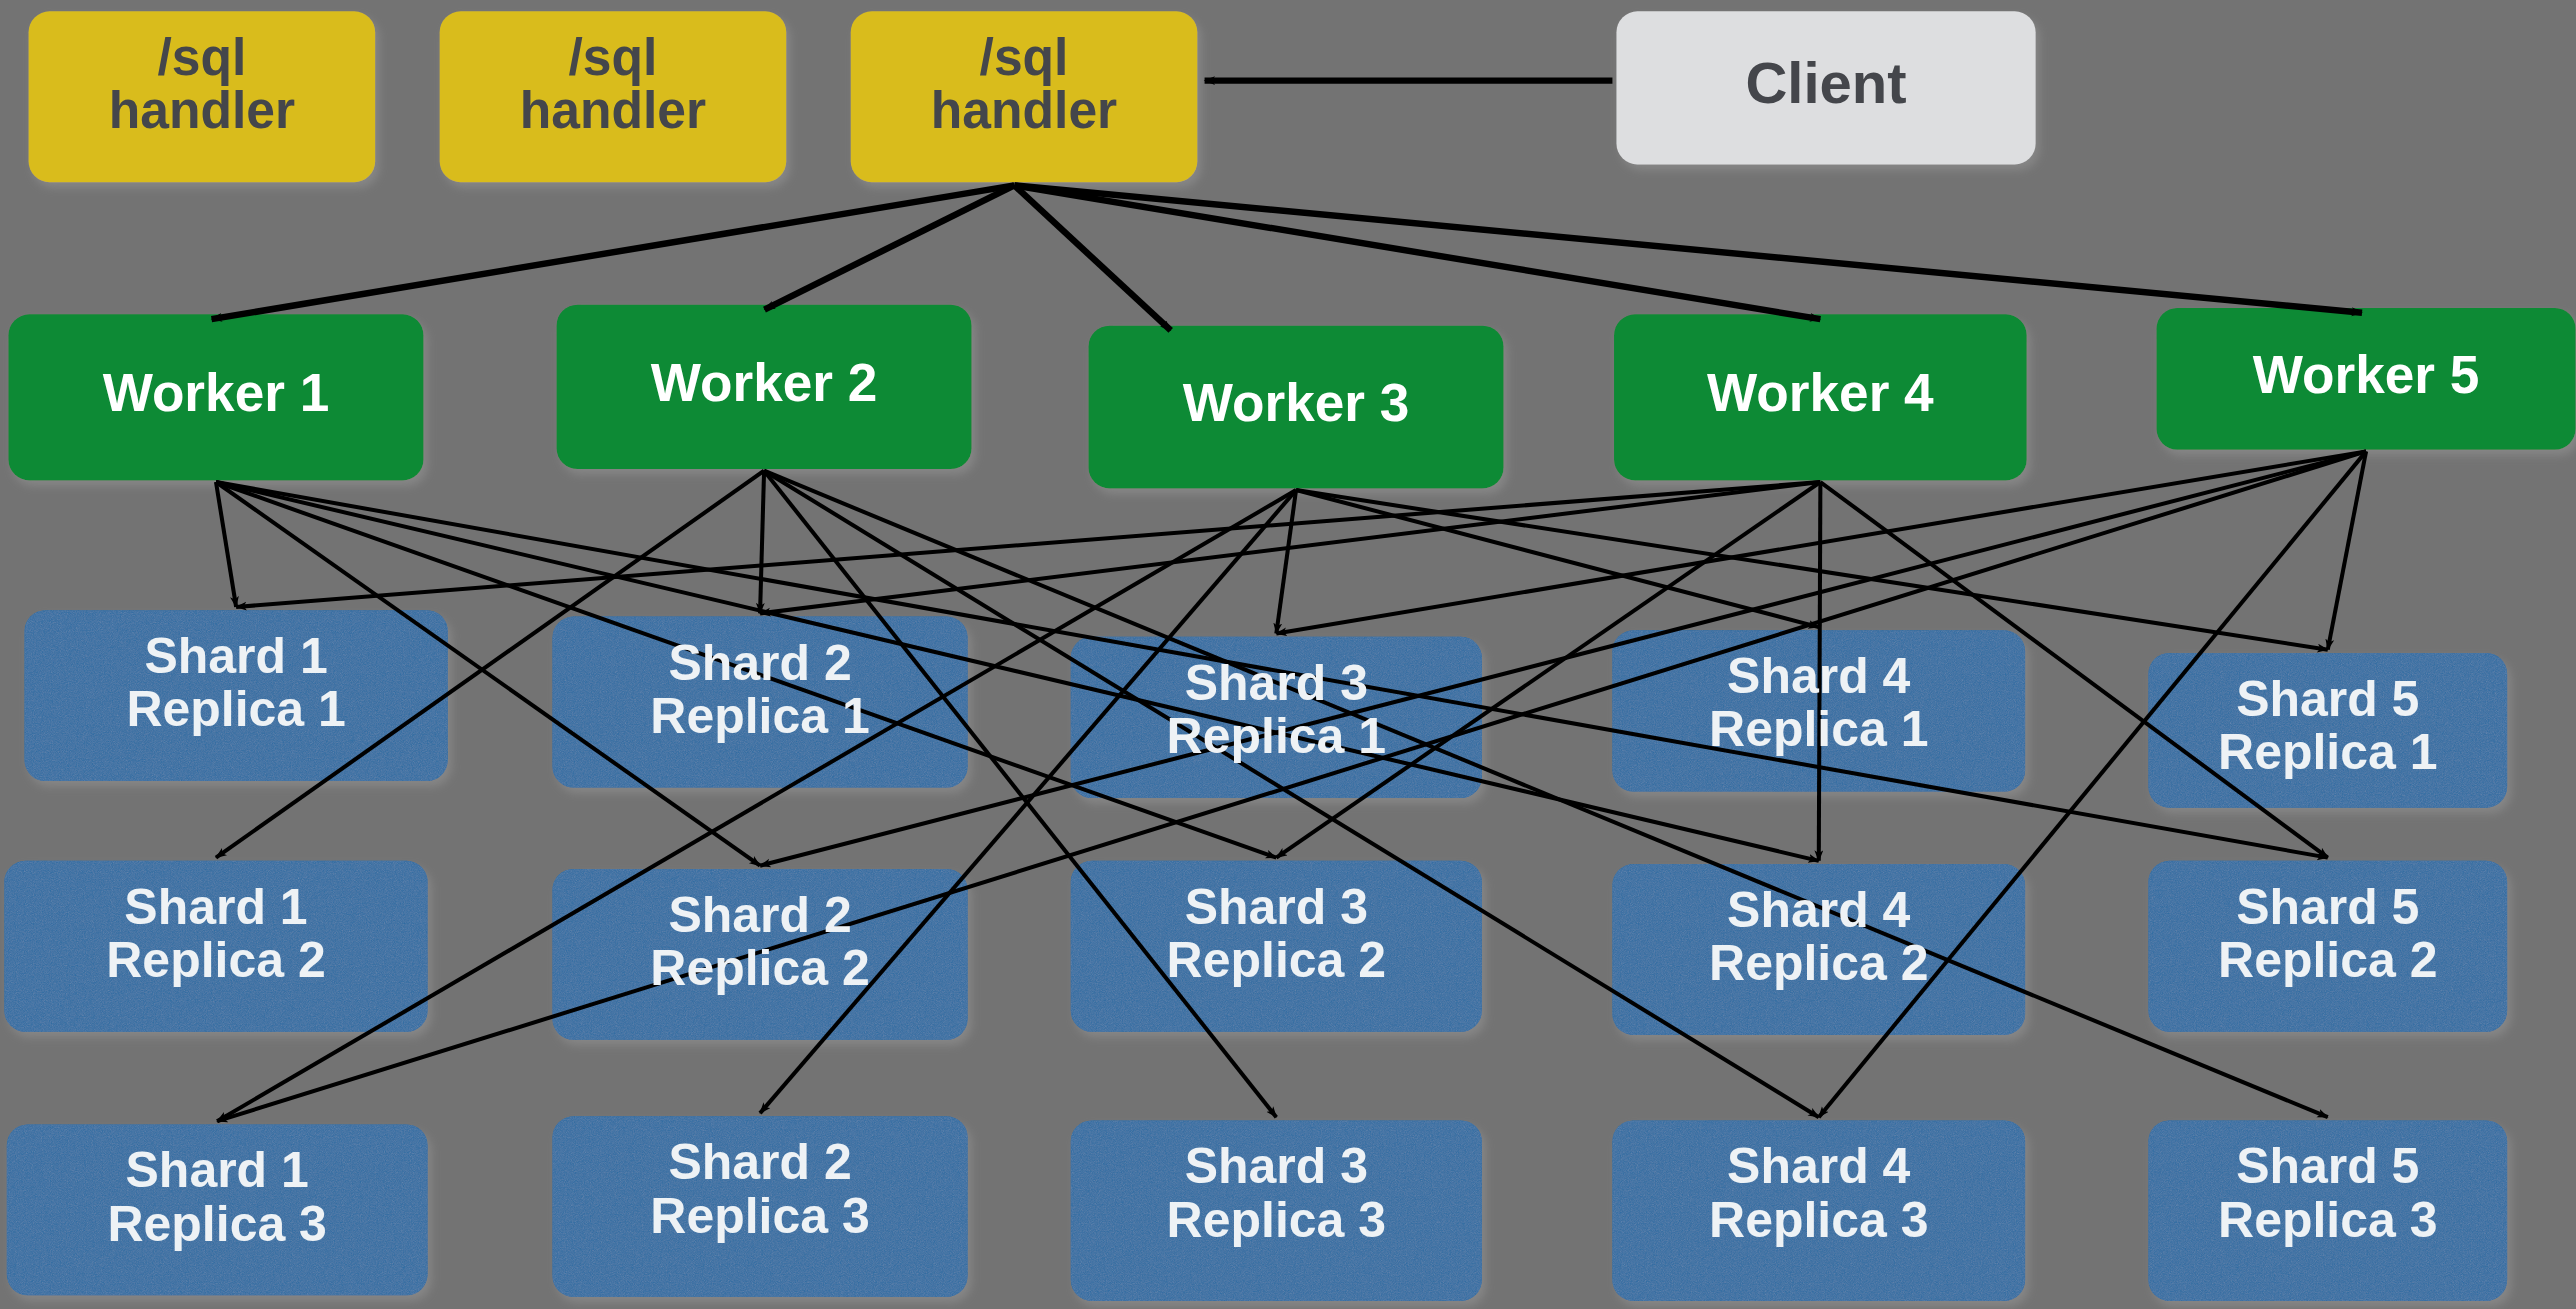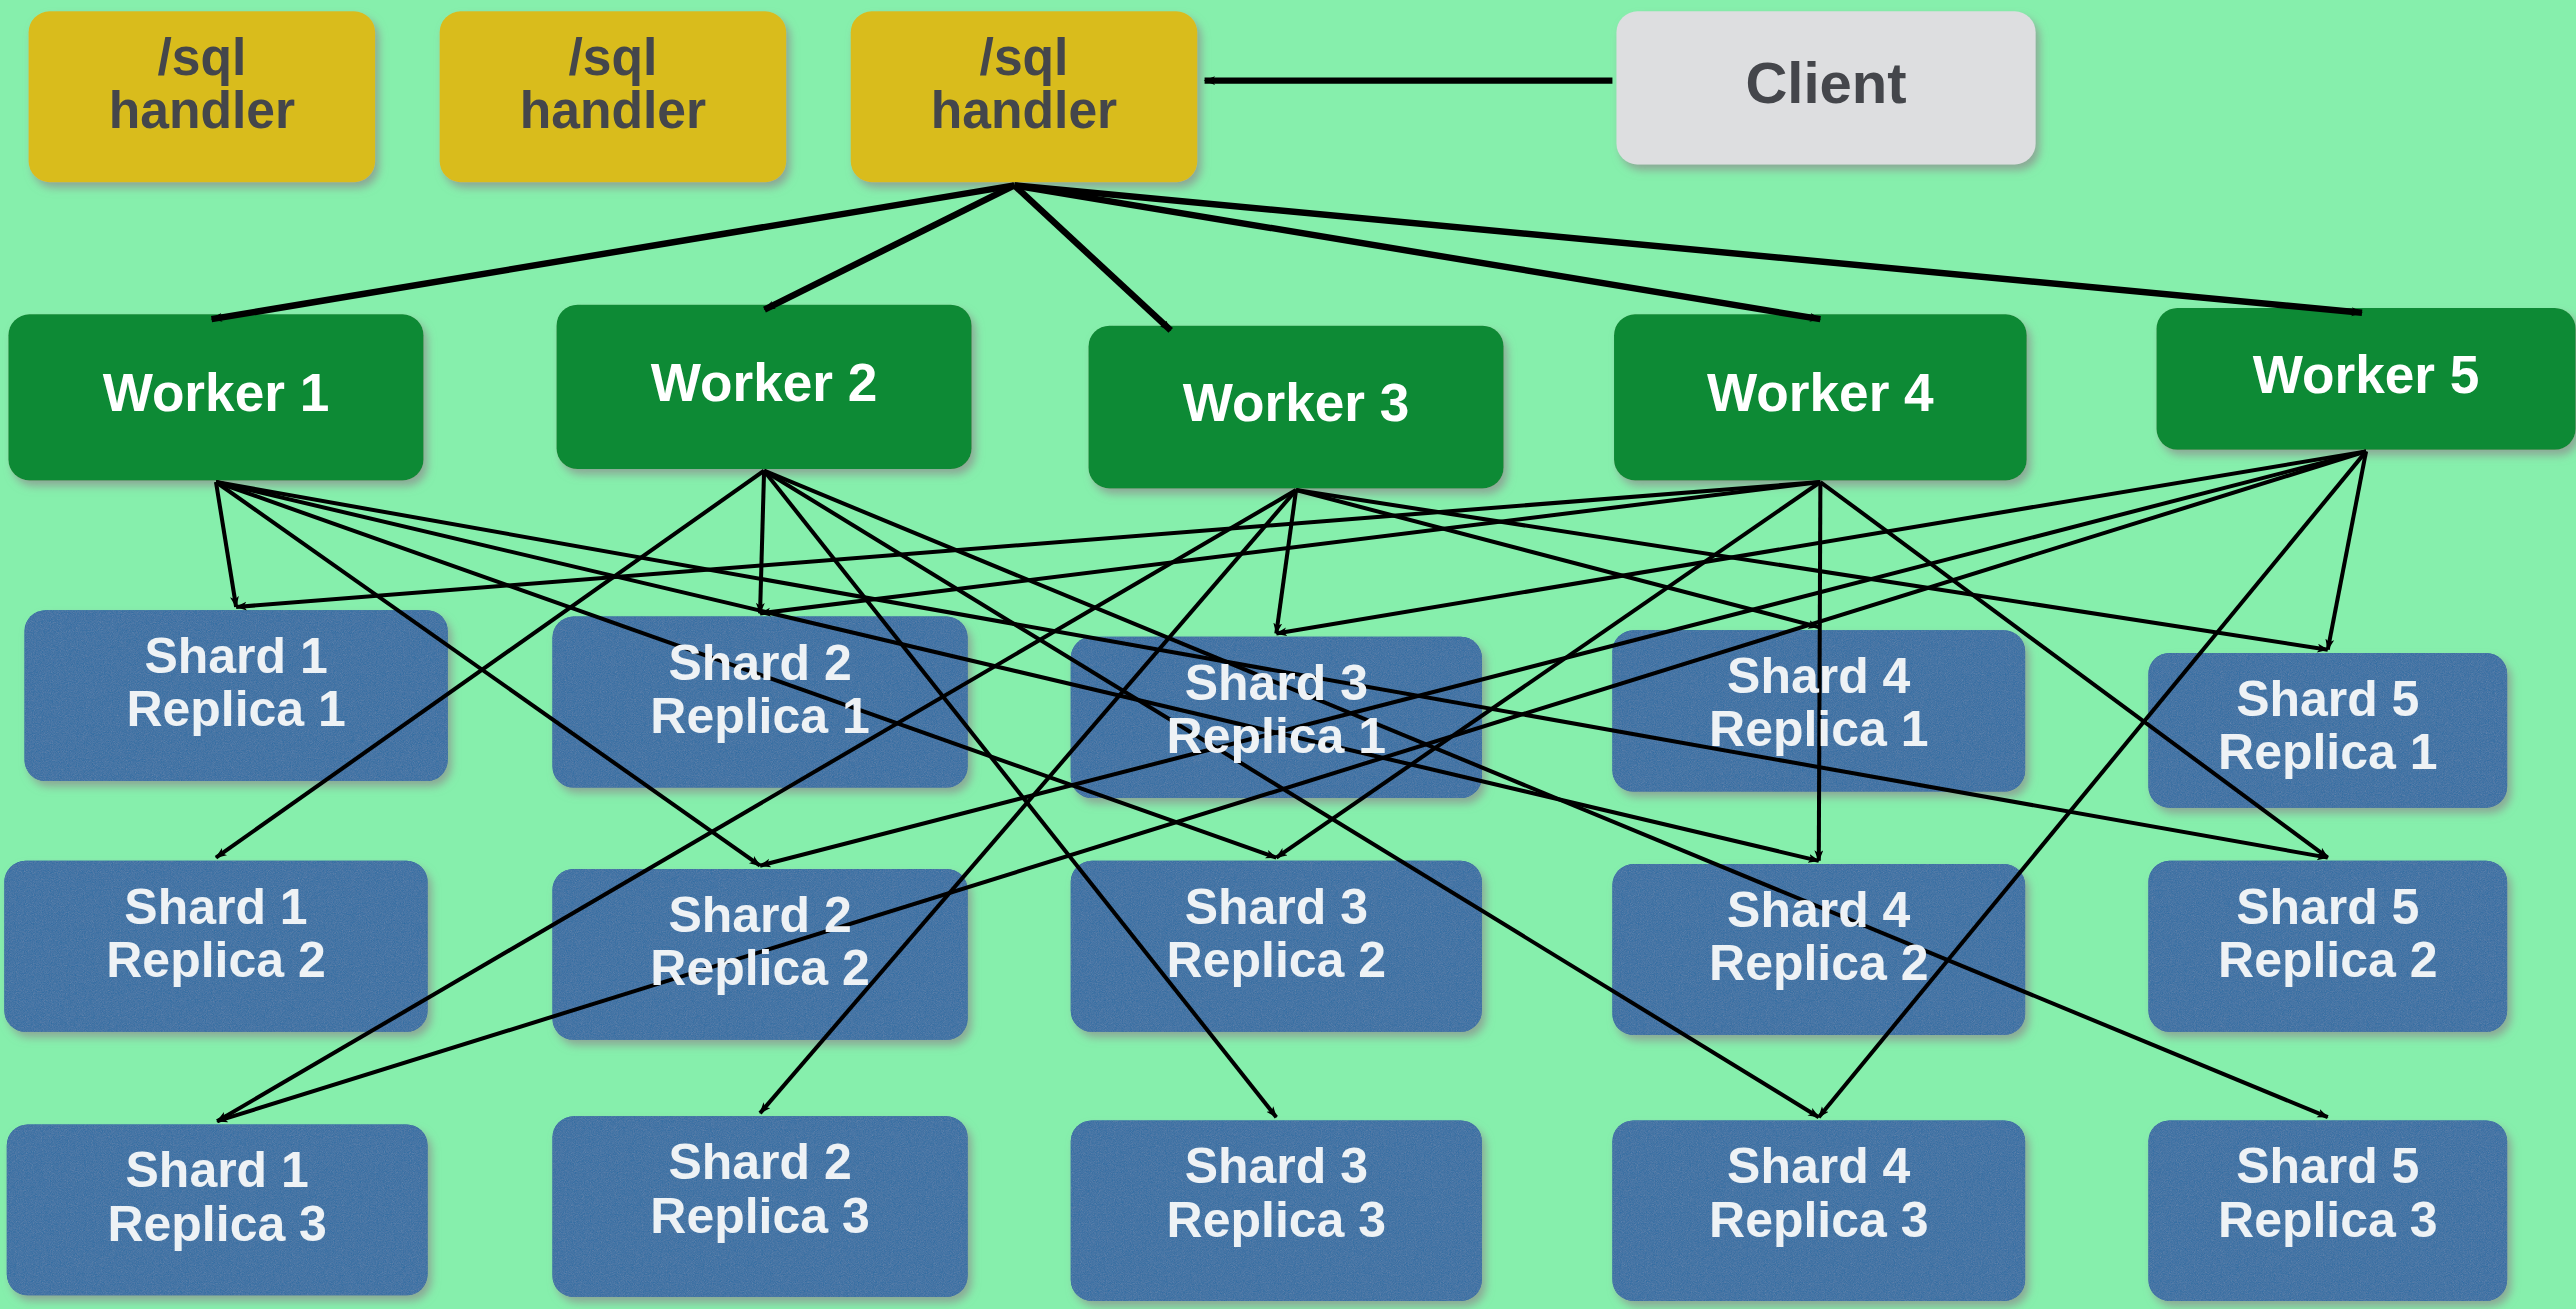--- a/index.html
+++ b/index.html
@@ -18,7 +18,7 @@
     position: relative;
     width: 2576px;
     height: 1309px;
-    background: #86efac;
+    background: #737373;
   }
   svg.diagram {
     position: absolute;

